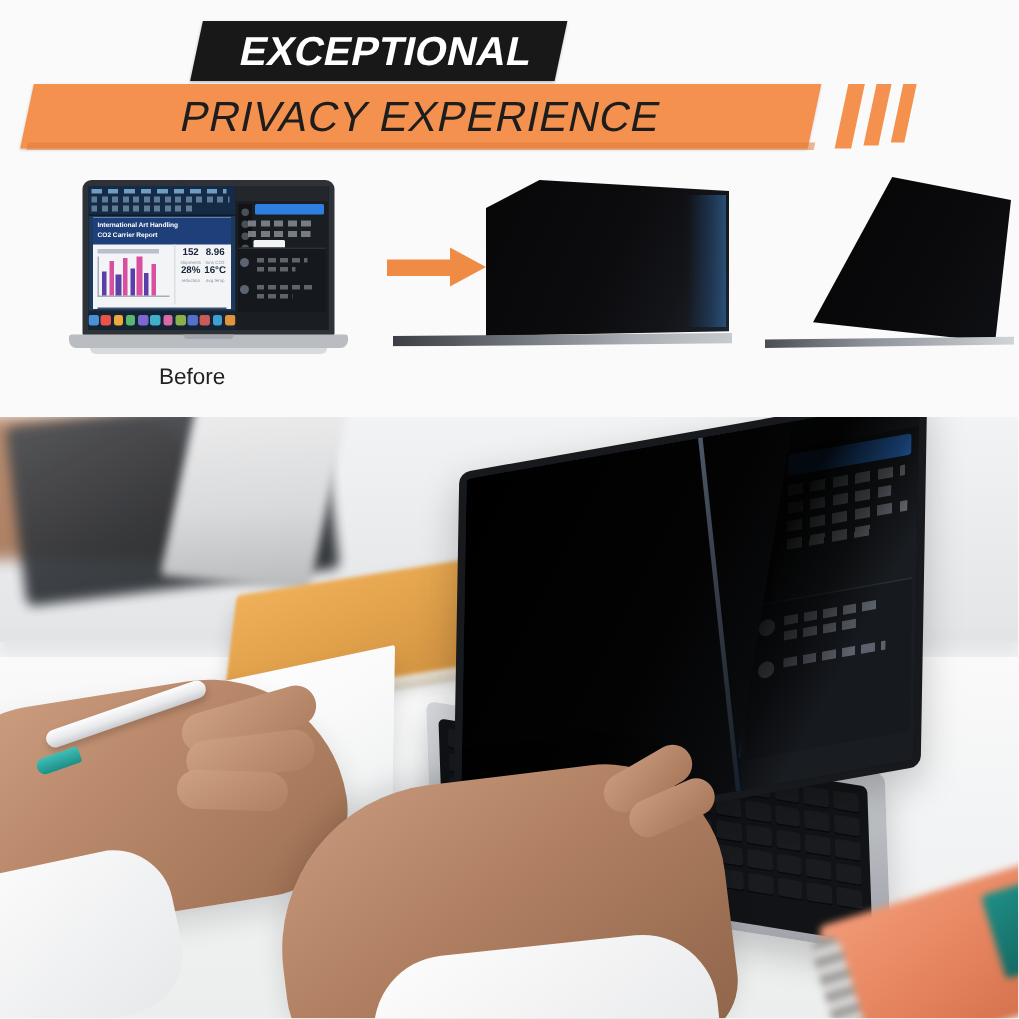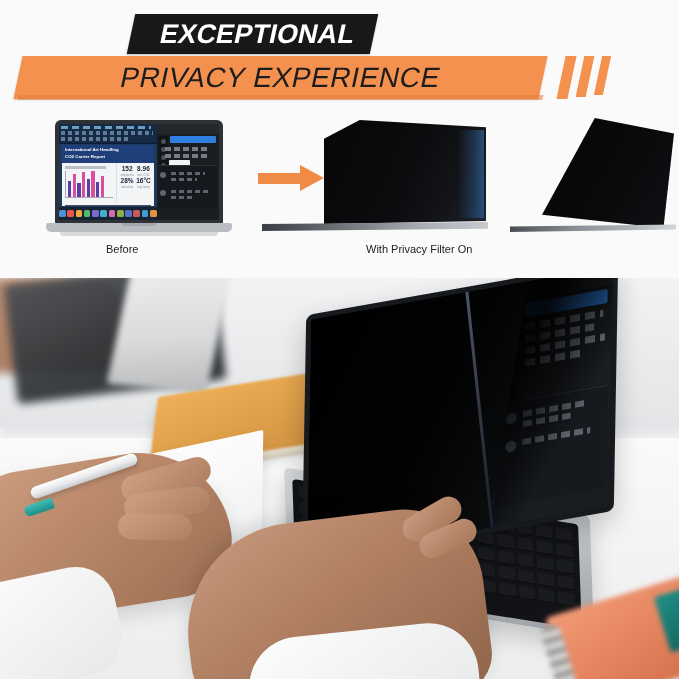--- a/index.html
+++ b/index.html
@@ -118,7 +118,7 @@
         background:linear-gradient(90deg,#4a4e54 0%,#8b9096 40%,#b9bdc2 80%,#d2d5d8 100%);
         clip-path:polygon(0 30%,100% 6%,100% 70%,0 100%);}
 
-  .cap{position:absolute;top:131px;font-size:11px;color:#222;white-space:nowrap;}
+  .cap{position:absolute;top:131px;font-size:15px;color:#222;white-space:nowrap;}
   .cap-before{left:106px;}
   .cap-after{left:366px;}
 

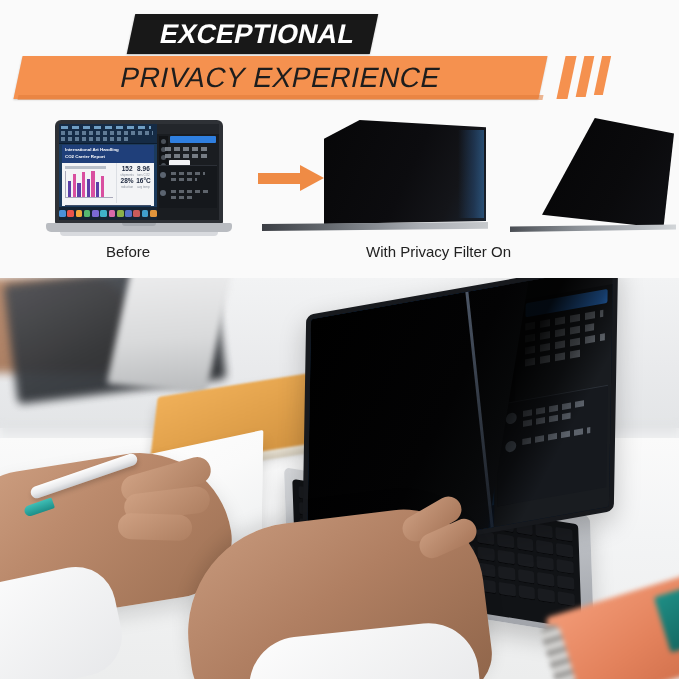--- a/index.html
+++ b/index.html
@@ -394,7 +394,6 @@
     </div>
 
     <div class="cap cap-before">Before</div>
-    <div class="cap cap-after">With Privacy Filter On</div>
   </div>
 
   <div class="photo">

